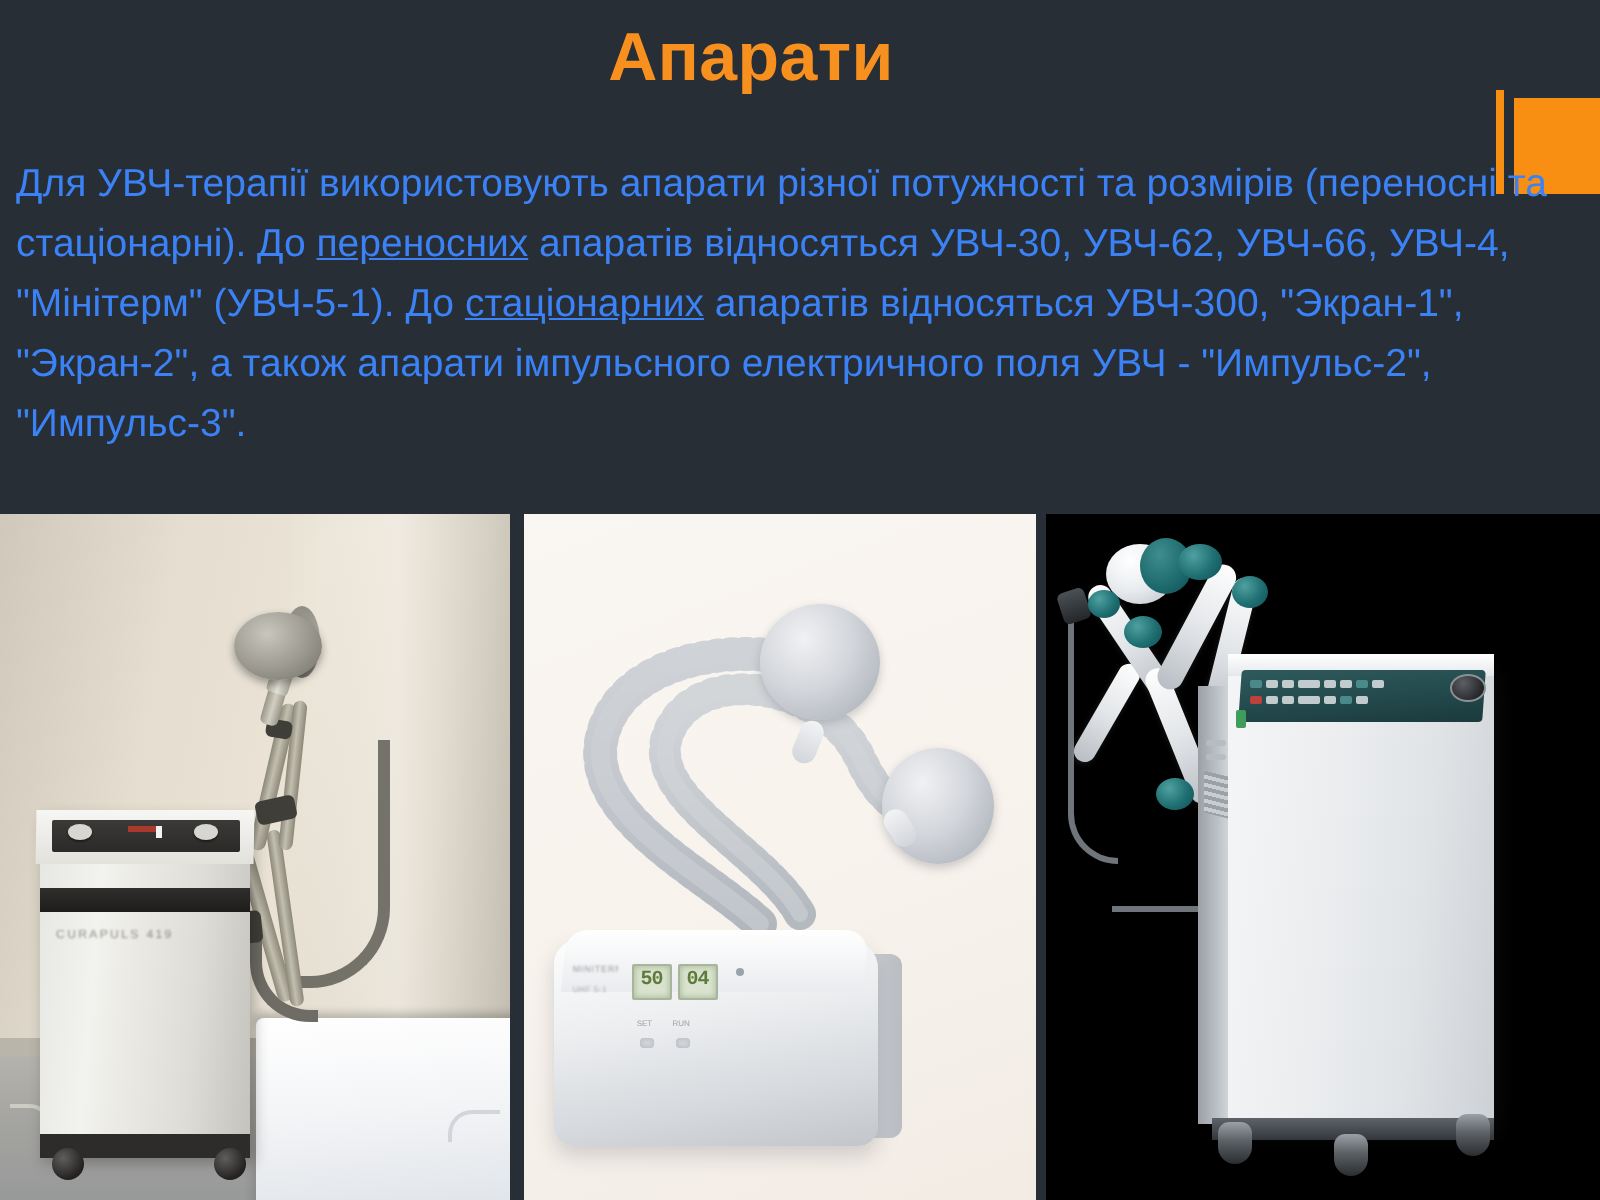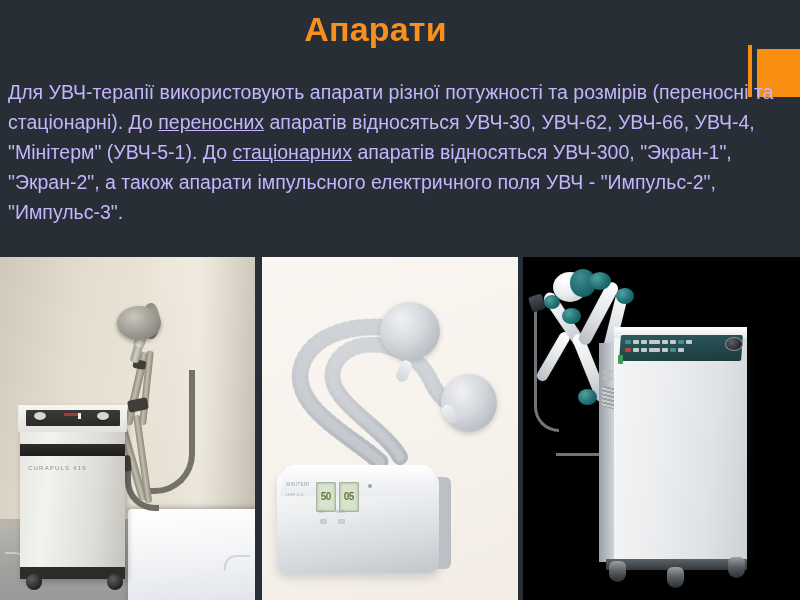--- a/index.html
+++ b/index.html
@@ -66,7 +66,7 @@
     width: 780px;
     font-size: 19.5px;
     line-height: 30px;
-    color: #c4b5fd;
+    color: #3b82f6;
     text-align: left;
     white-space: normal;
   }

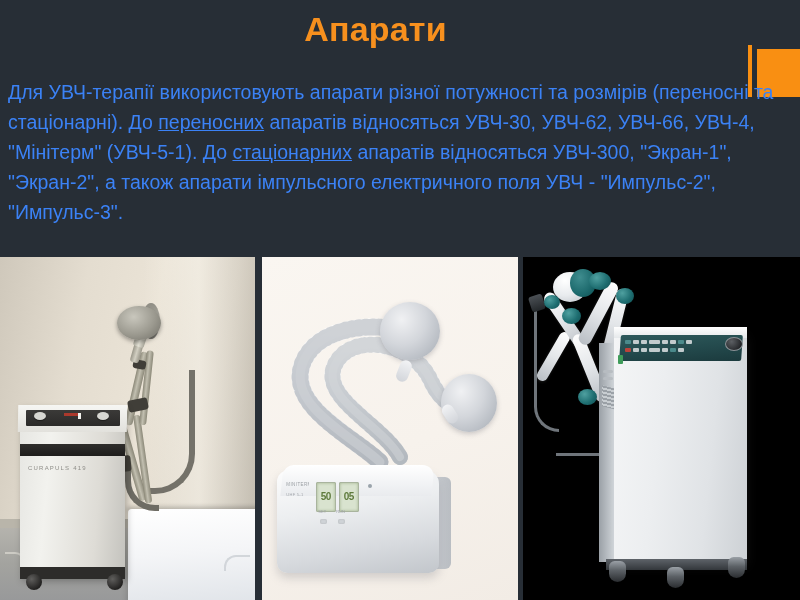--- a/index.html
+++ b/index.html
@@ -252,12 +252,12 @@
     border-radius:6px;
   }
   .mt-display{
-    position:absolute; top:65.5%; width:20px; height:30px;
+    position:absolute; top:65.5%; width:20px; height:18px;
     background:#d9e3cf;
     border:1px solid #a9b49e;
     border-radius:1px;
     display:flex; align-items:center; justify-content:center;
-    font-family:Liberation Sans, sans-serif;
+    font-family:Liberation Mono, monospace;
     font-size:10px; font-weight:bold; color:#5e7a3c;
     letter-spacing:-.5px;
     box-shadow: inset 0 0 3px rgba(90,120,60,.45);

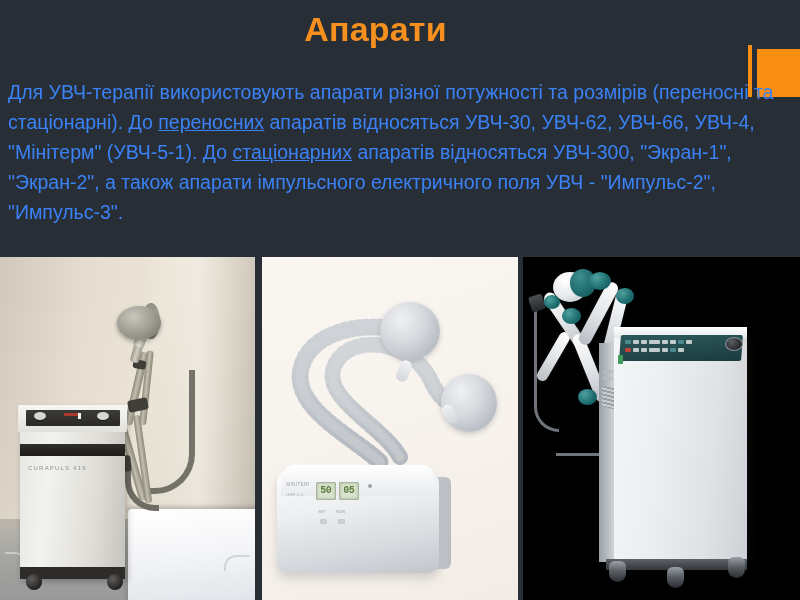--- a/index.html
+++ b/index.html
@@ -511,7 +511,7 @@
       <div class="mt-brand">MINITERM</div>
       <div class="mt-sub">UHF 5-1</div>
       <div class="mt-display d1">50</div>
-      <div class="mt-display d2">05</div>
+      <div class="mt-display d2">04</div>
       <div class="mt-lamp"></div>
       <div class="mt-btnlbl b1">SET</div>
       <div class="mt-btnlbl b2">RUN</div>

